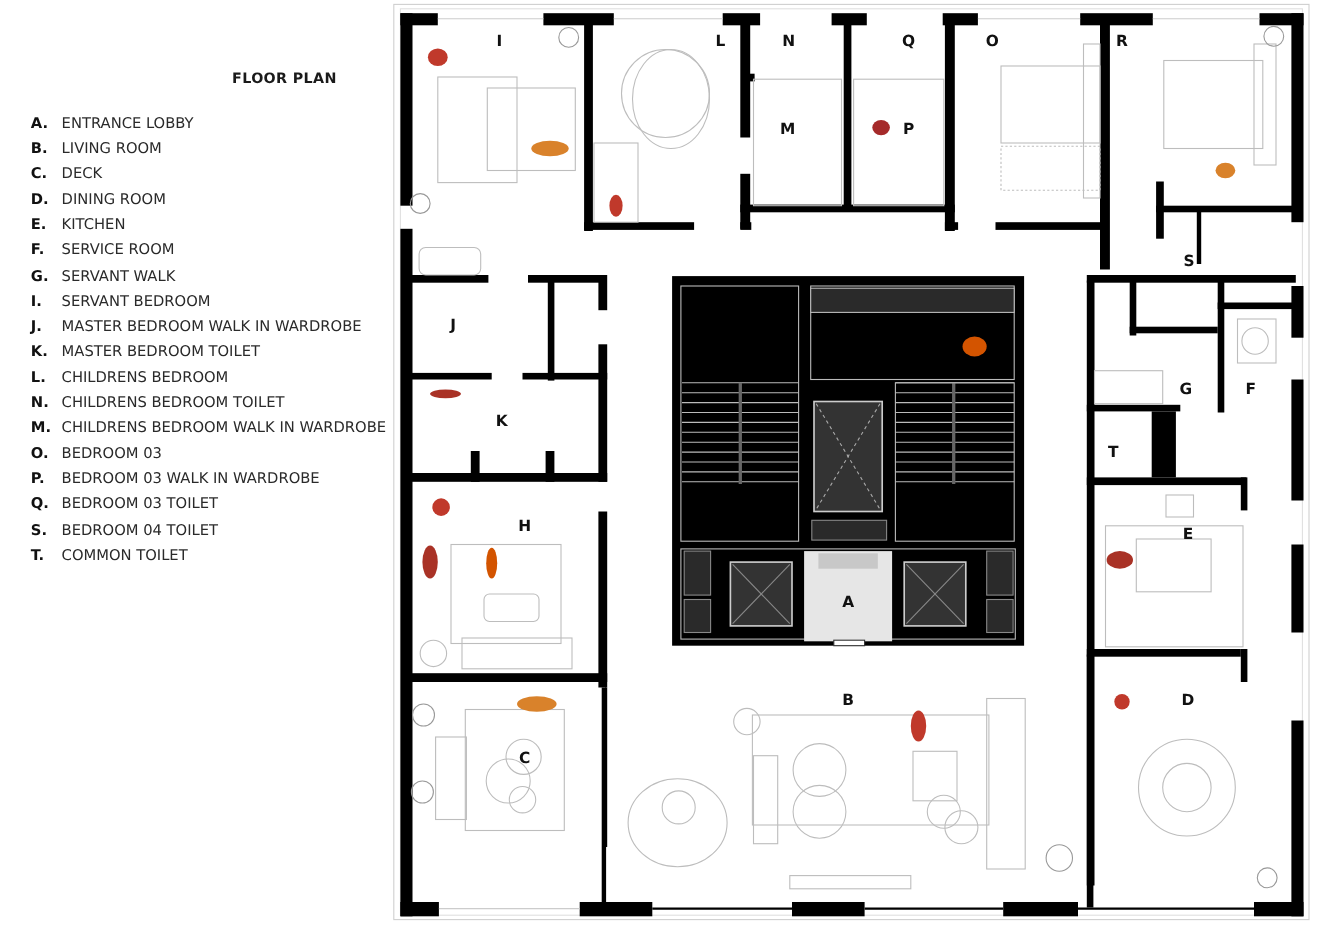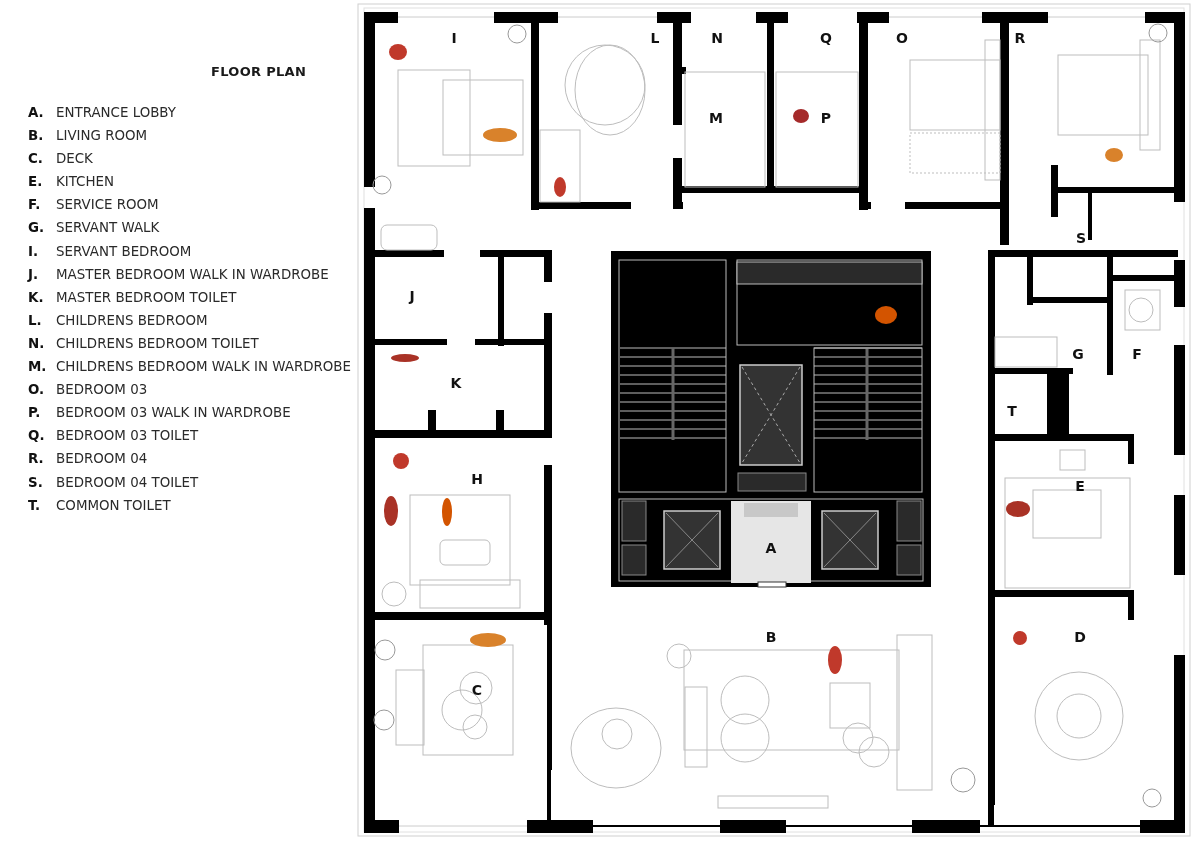--- a/index.html
+++ b/index.html
@@ -22,6 +22,7 @@
     <li class="legend-item"><span class="k">A.</span><span>ENTRANCE LOBBY</span></li>
     <li class="legend-item"><span class="k">B.</span><span>LIVING ROOM</span></li>
     <li class="legend-item"><span class="k">C.</span><span>DECK</span></li>
+    <li class="legend-item"><span class="k">D.</span><span>DINING ROOM</span></li>
     <li class="legend-item"><span class="k">E.</span><span>KITCHEN</span></li>
     <li class="legend-item"><span class="k">F.</span><span>SERVICE ROOM</span></li>
     <li class="legend-item"><span class="k">G.</span><span>SERVANT WALK</span></li>

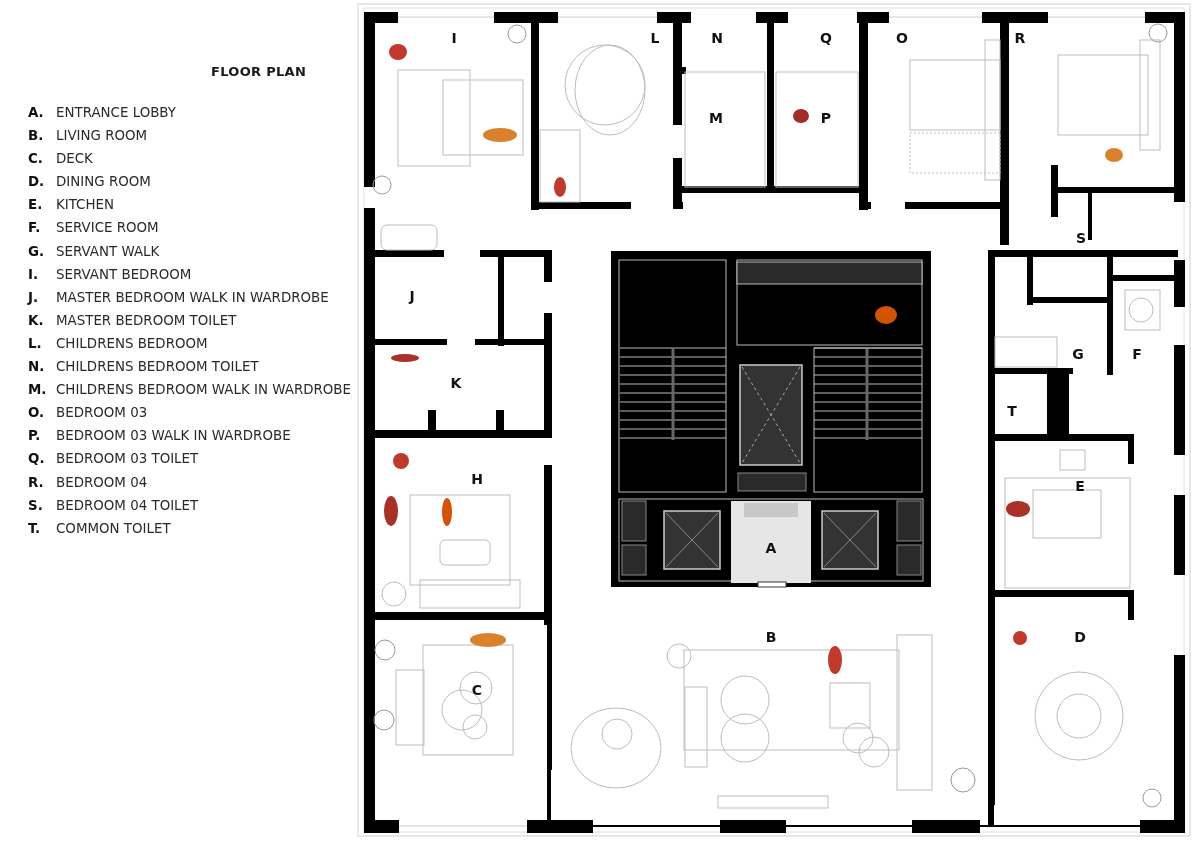--- a/index.html
+++ b/index.html
@@ -35,7 +35,6 @@
     <li class="legend-item"><span class="k">O.</span><span>BEDROOM 03</span></li>
     <li class="legend-item"><span class="k">P.</span><span>BEDROOM 03 WALK IN WARDROBE</span></li>
     <li class="legend-item"><span class="k">Q.</span><span>BEDROOM 03 TOILET</span></li>
-    <li class="legend-item"><span class="k">R.</span><span>BEDROOM 04</span></li>
     <li class="legend-item"><span class="k">S.</span><span>BEDROOM 04 TOILET</span></li>
     <li class="legend-item"><span class="k">T.</span><span>COMMON TOILET</span></li>
   </ul>

